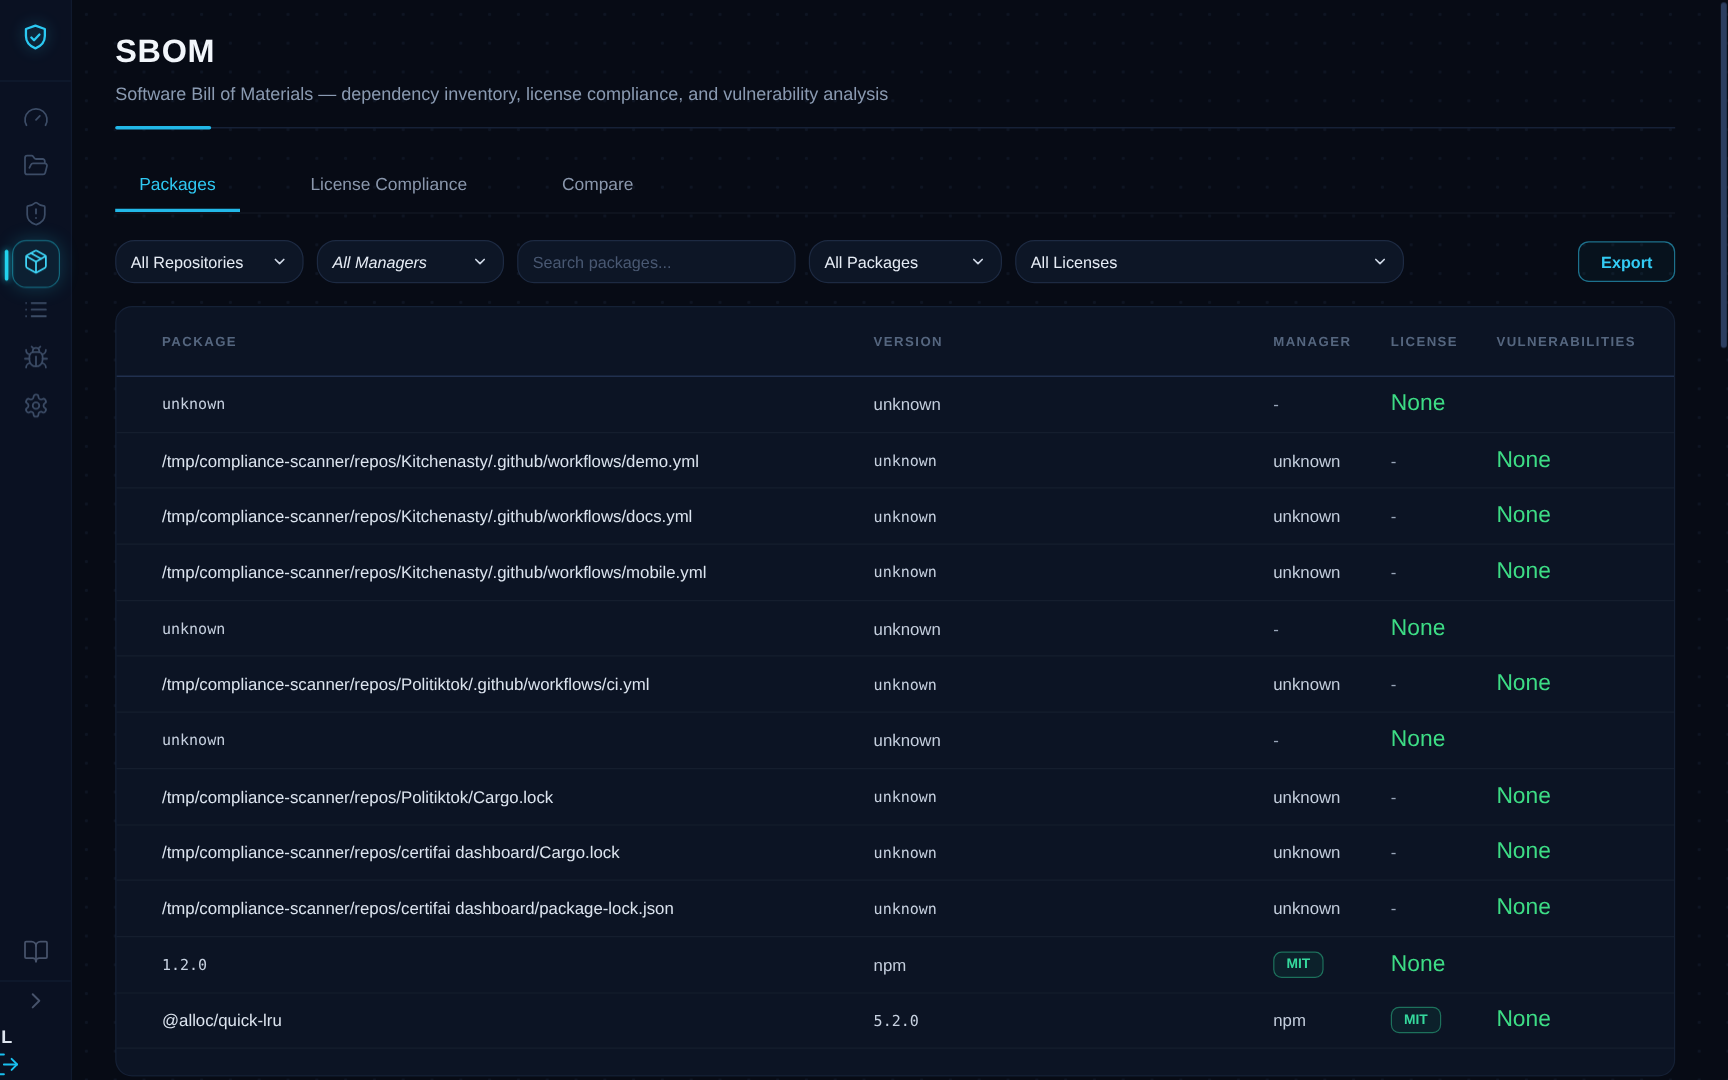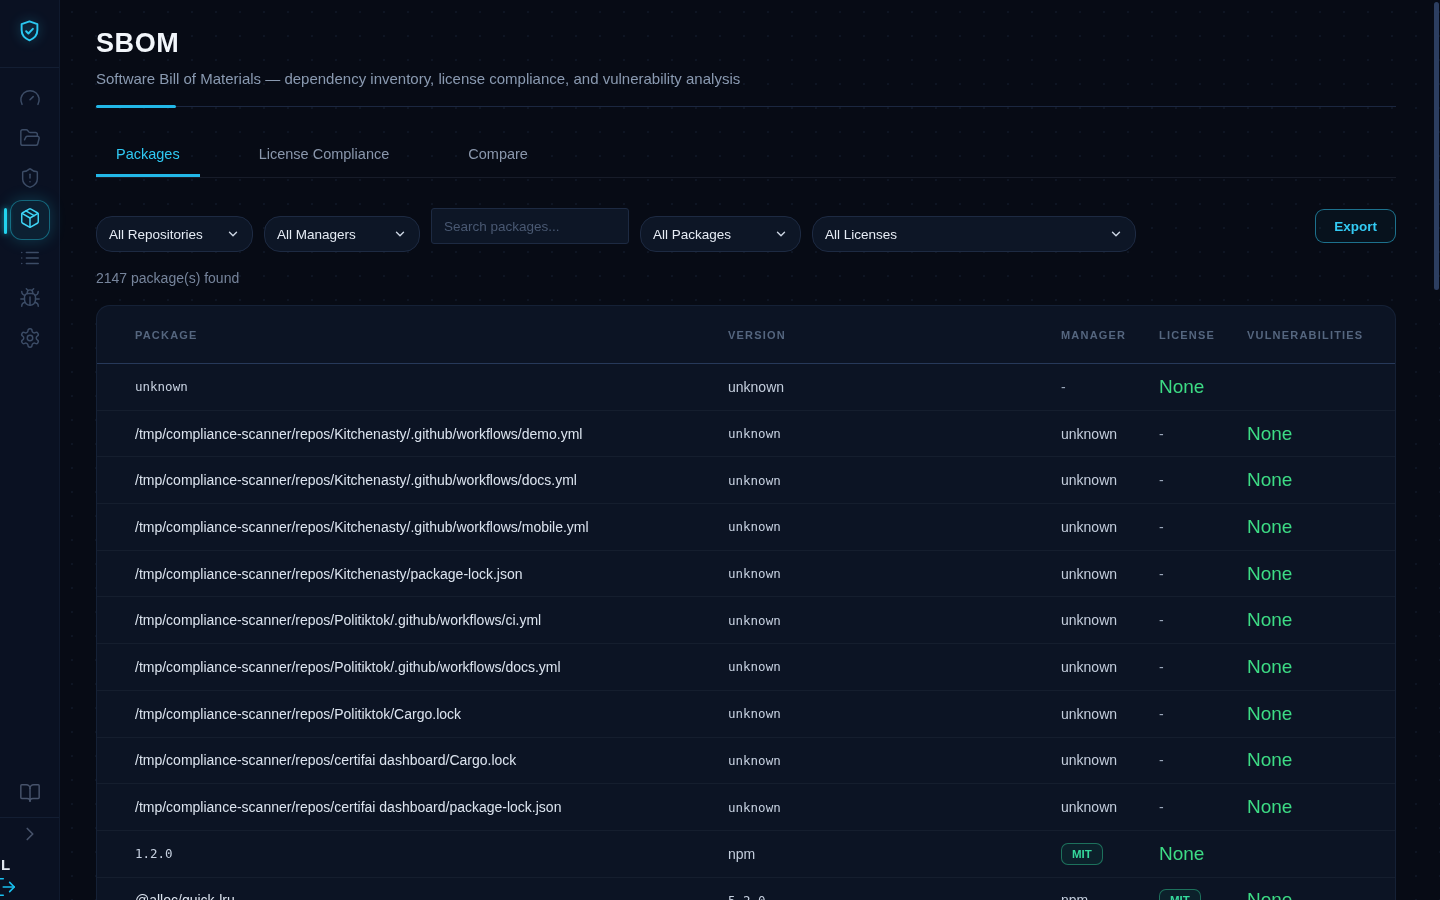--- a/index.html
+++ b/index.html
@@ -67,7 +67,7 @@
   .select {
     height:36px; background:#0d1626; border:1px solid #1d2a42; border-radius:16px;
     display:flex; align-items:center; justify-content:space-between; padding:0 12px;
-    font-size:13.5px; color:#e6ecf5; cursor:pointer;margin-top:16px;
+    font-size:13.5px; color:#e6ecf5; cursor:pointer;
   }
   .select .chev { width:14px; height:14px; color:#cdd6e4; margin-left:8px; flex:none; }
   .w-repos { width:157px; } .w-mgrs { width:156px; } .w-pkgs { width:161px; } .w-lics { width:324px;gap:12px; }

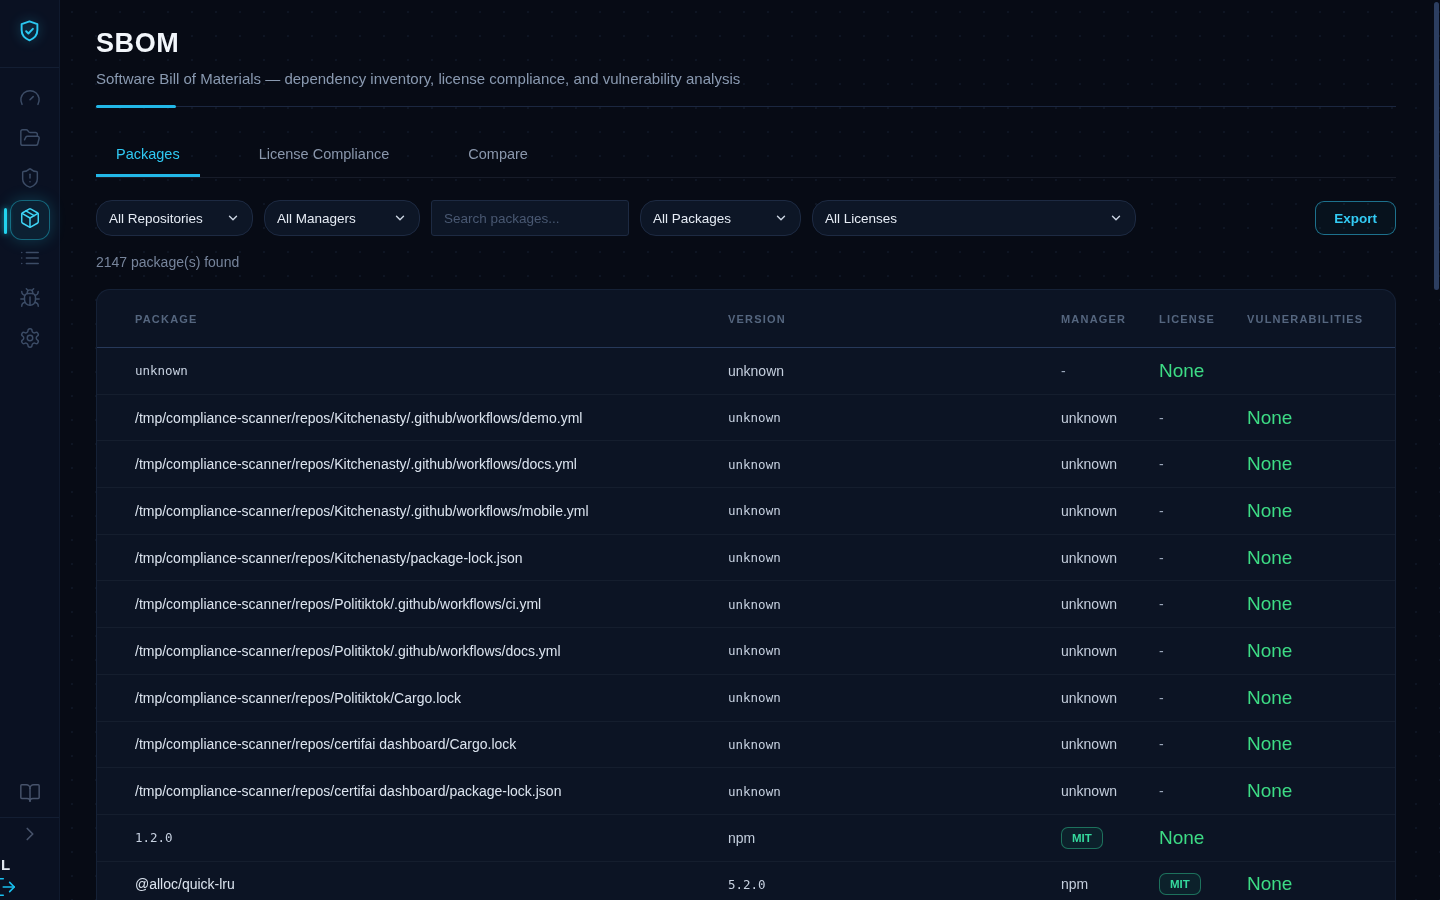--- a/index.html
+++ b/index.html
@@ -70,7 +70,7 @@
     font-size:13.5px; color:#e6ecf5; cursor:pointer;
   }
   .select .chev { width:14px; height:14px; color:#cdd6e4; margin-left:8px; flex:none; }
-  .w-repos { width:157px; } .w-mgrs { width:156px; } .w-pkgs { width:161px; } .w-lics { width:324px;gap:12px; }
+  .w-repos { width:157px; } .w-mgrs { width:156px;font-style:italic; } .w-pkgs { width:161px; } .w-lics { width:324px;gap:12px; }
   .search-input {
     width:198px; height:36px; background:#0d1626; border:1px solid #1d2a42; border-radius:3px;
     padding:0 12px; font-size:13.5px; color:#e6ecf5; font-family:"Liberation Sans",sans-serif; outline:none;

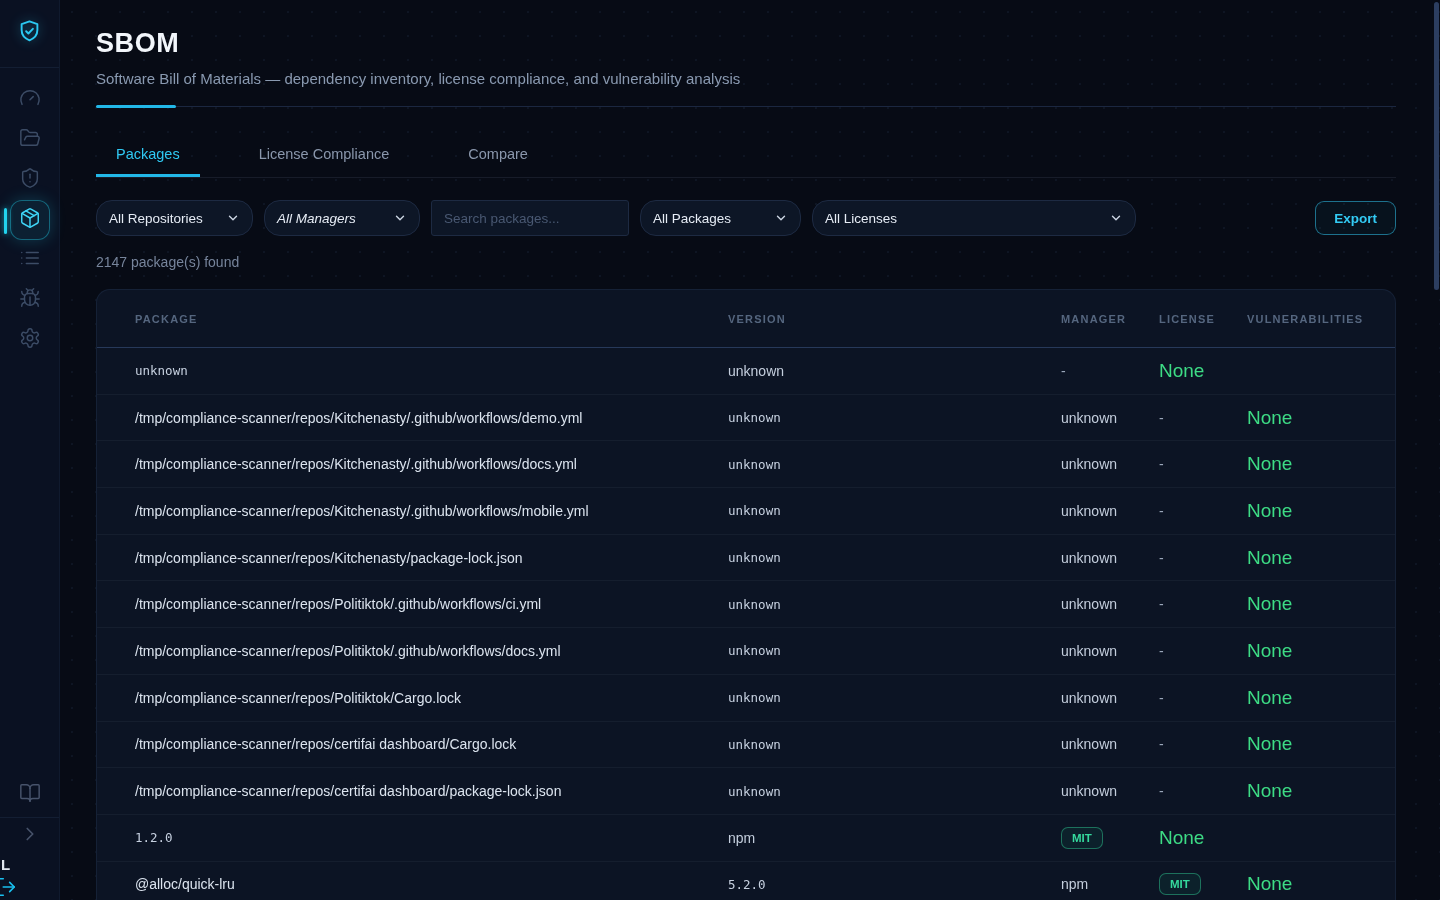--- a/index.html
+++ b/index.html
@@ -72,7 +72,7 @@
   .select .chev { width:14px; height:14px; color:#cdd6e4; margin-left:8px; flex:none; }
   .w-repos { width:157px; } .w-mgrs { width:156px;font-style:italic; } .w-pkgs { width:161px; } .w-lics { width:324px;gap:12px; }
   .search-input {
-    width:198px; height:36px; background:#0d1626; border:1px solid #1d2a42; border-radius:3px;
+    width:232px; height:36px; background:#0d1626; border:1px solid #1d2a42; border-radius:14px;
     padding:0 12px; font-size:13.5px; color:#e6ecf5; font-family:"Liberation Sans",sans-serif; outline:none;
   }
   .search-input::placeholder { color:#495872; }

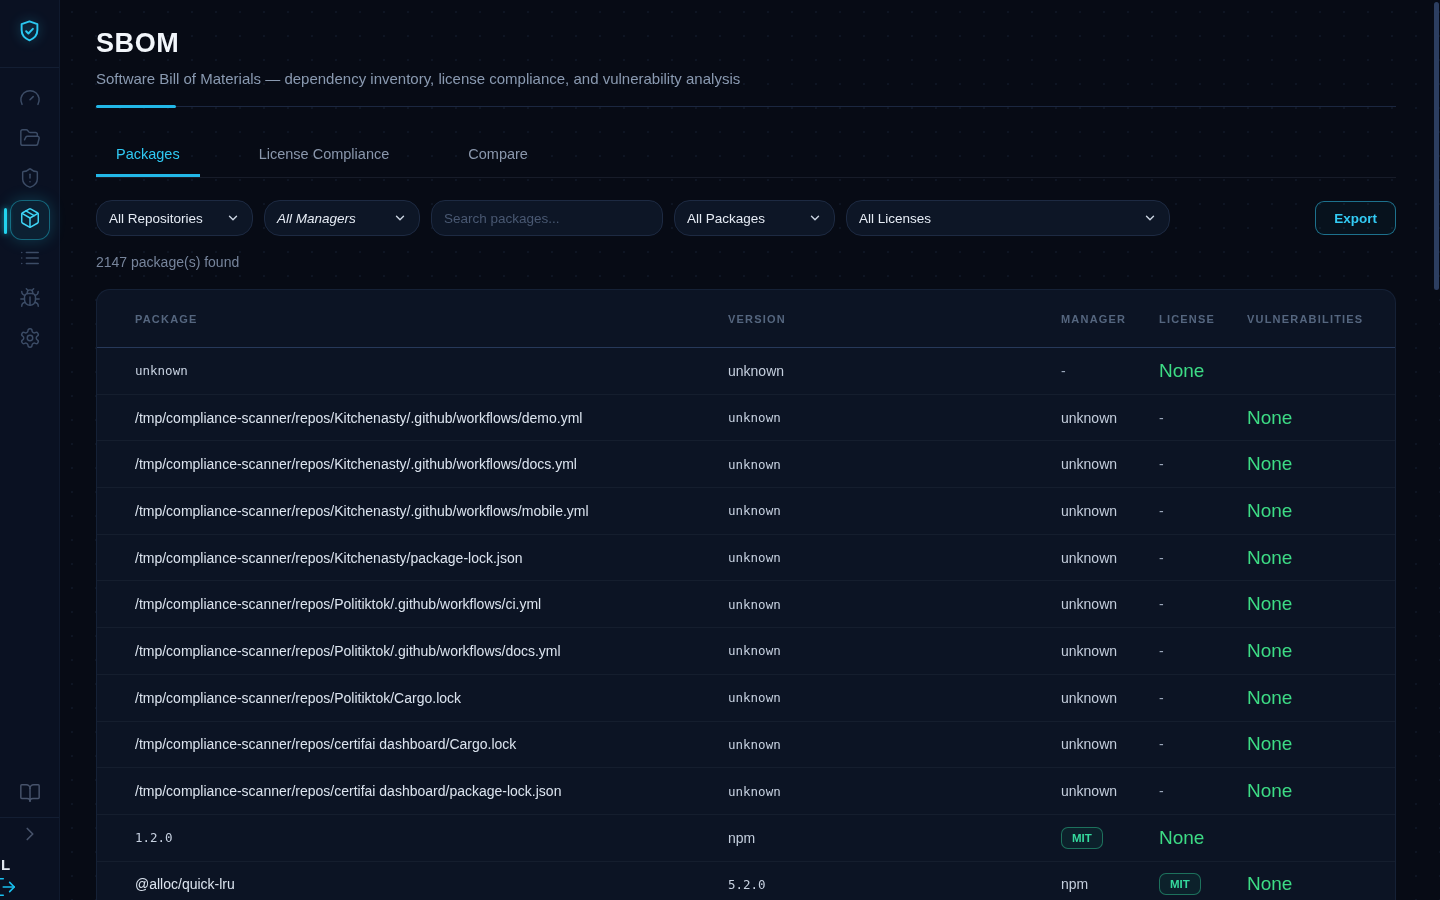--- a/index.html
+++ b/index.html
@@ -250,7 +250,6 @@
     <button class="export-btn">Export</button>
   </div>
 
-  <div class="count">2147 package(s) found</div>
 
   <div class="card">
     <div class="thead">

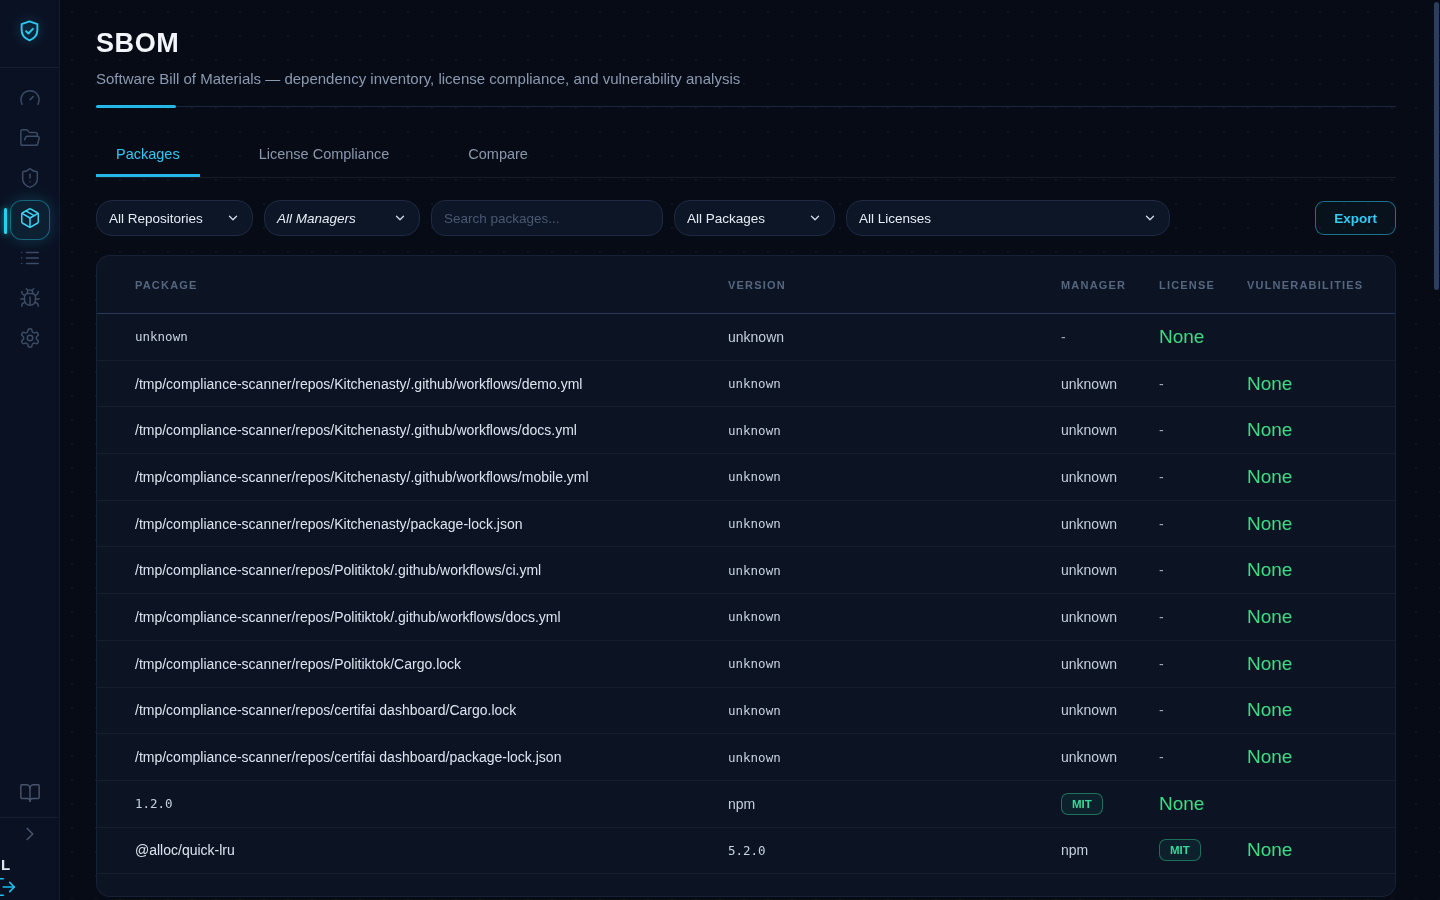--- a/index.html
+++ b/index.html
@@ -288,7 +288,6 @@
     <div class="cell-vuln">None</div>
   </div>
         <div class="trow">
-    <div class="cell-package">/tmp/compliance-scanner/repos/Kitchenasty/package-lock.json</div>
     <div class="cell-version">unknown</div>
     <div class="cell-manager">unknown</div>
     <div class="cell-license">-</div>

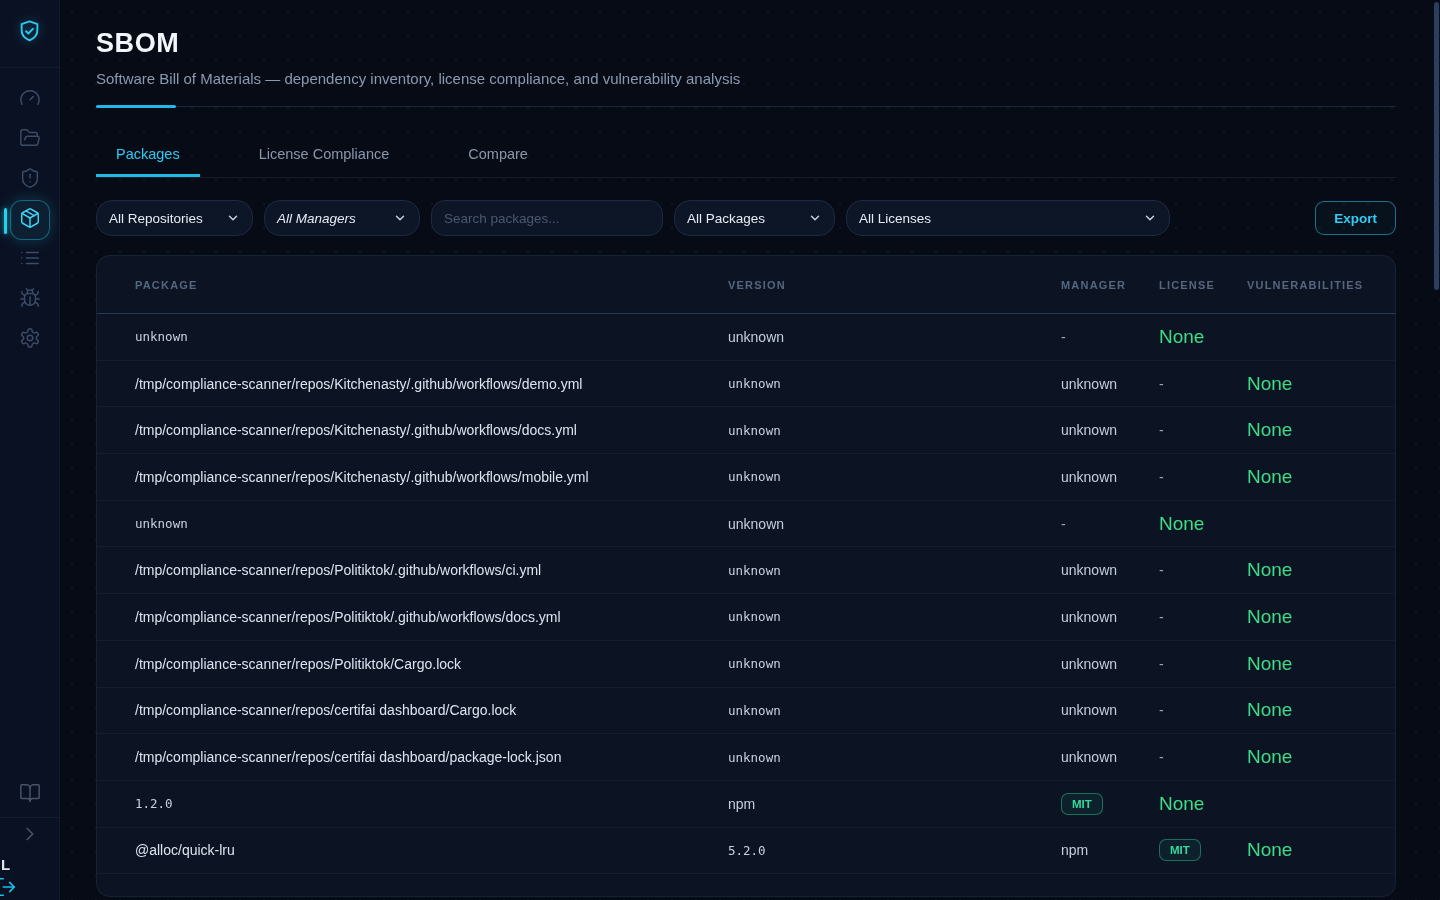--- a/index.html
+++ b/index.html
@@ -301,7 +301,6 @@
     <div class="cell-vuln">None</div>
   </div>
         <div class="trow">
-    <div class="cell-package">/tmp/compliance-scanner/repos/Politiktok/.github/workflows/docs.yml</div>
     <div class="cell-version">unknown</div>
     <div class="cell-manager">unknown</div>
     <div class="cell-license">-</div>

